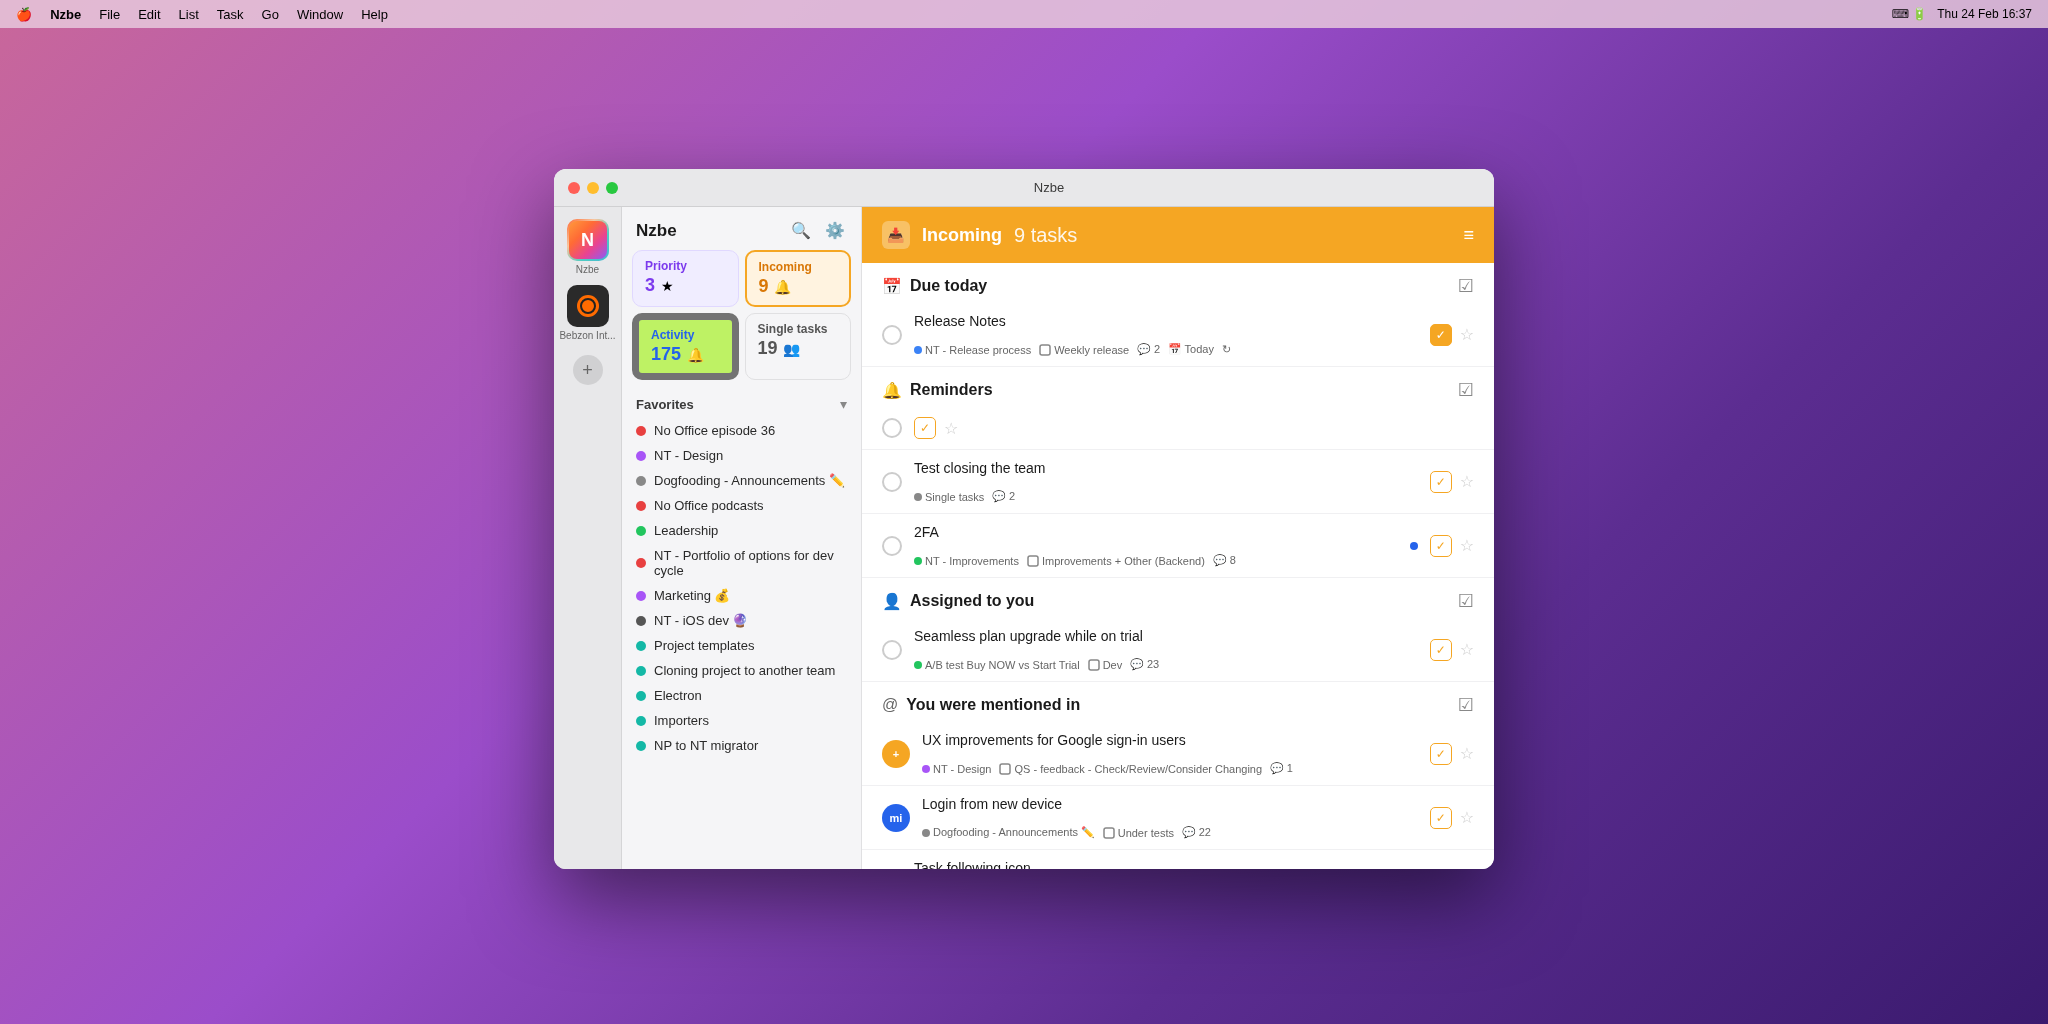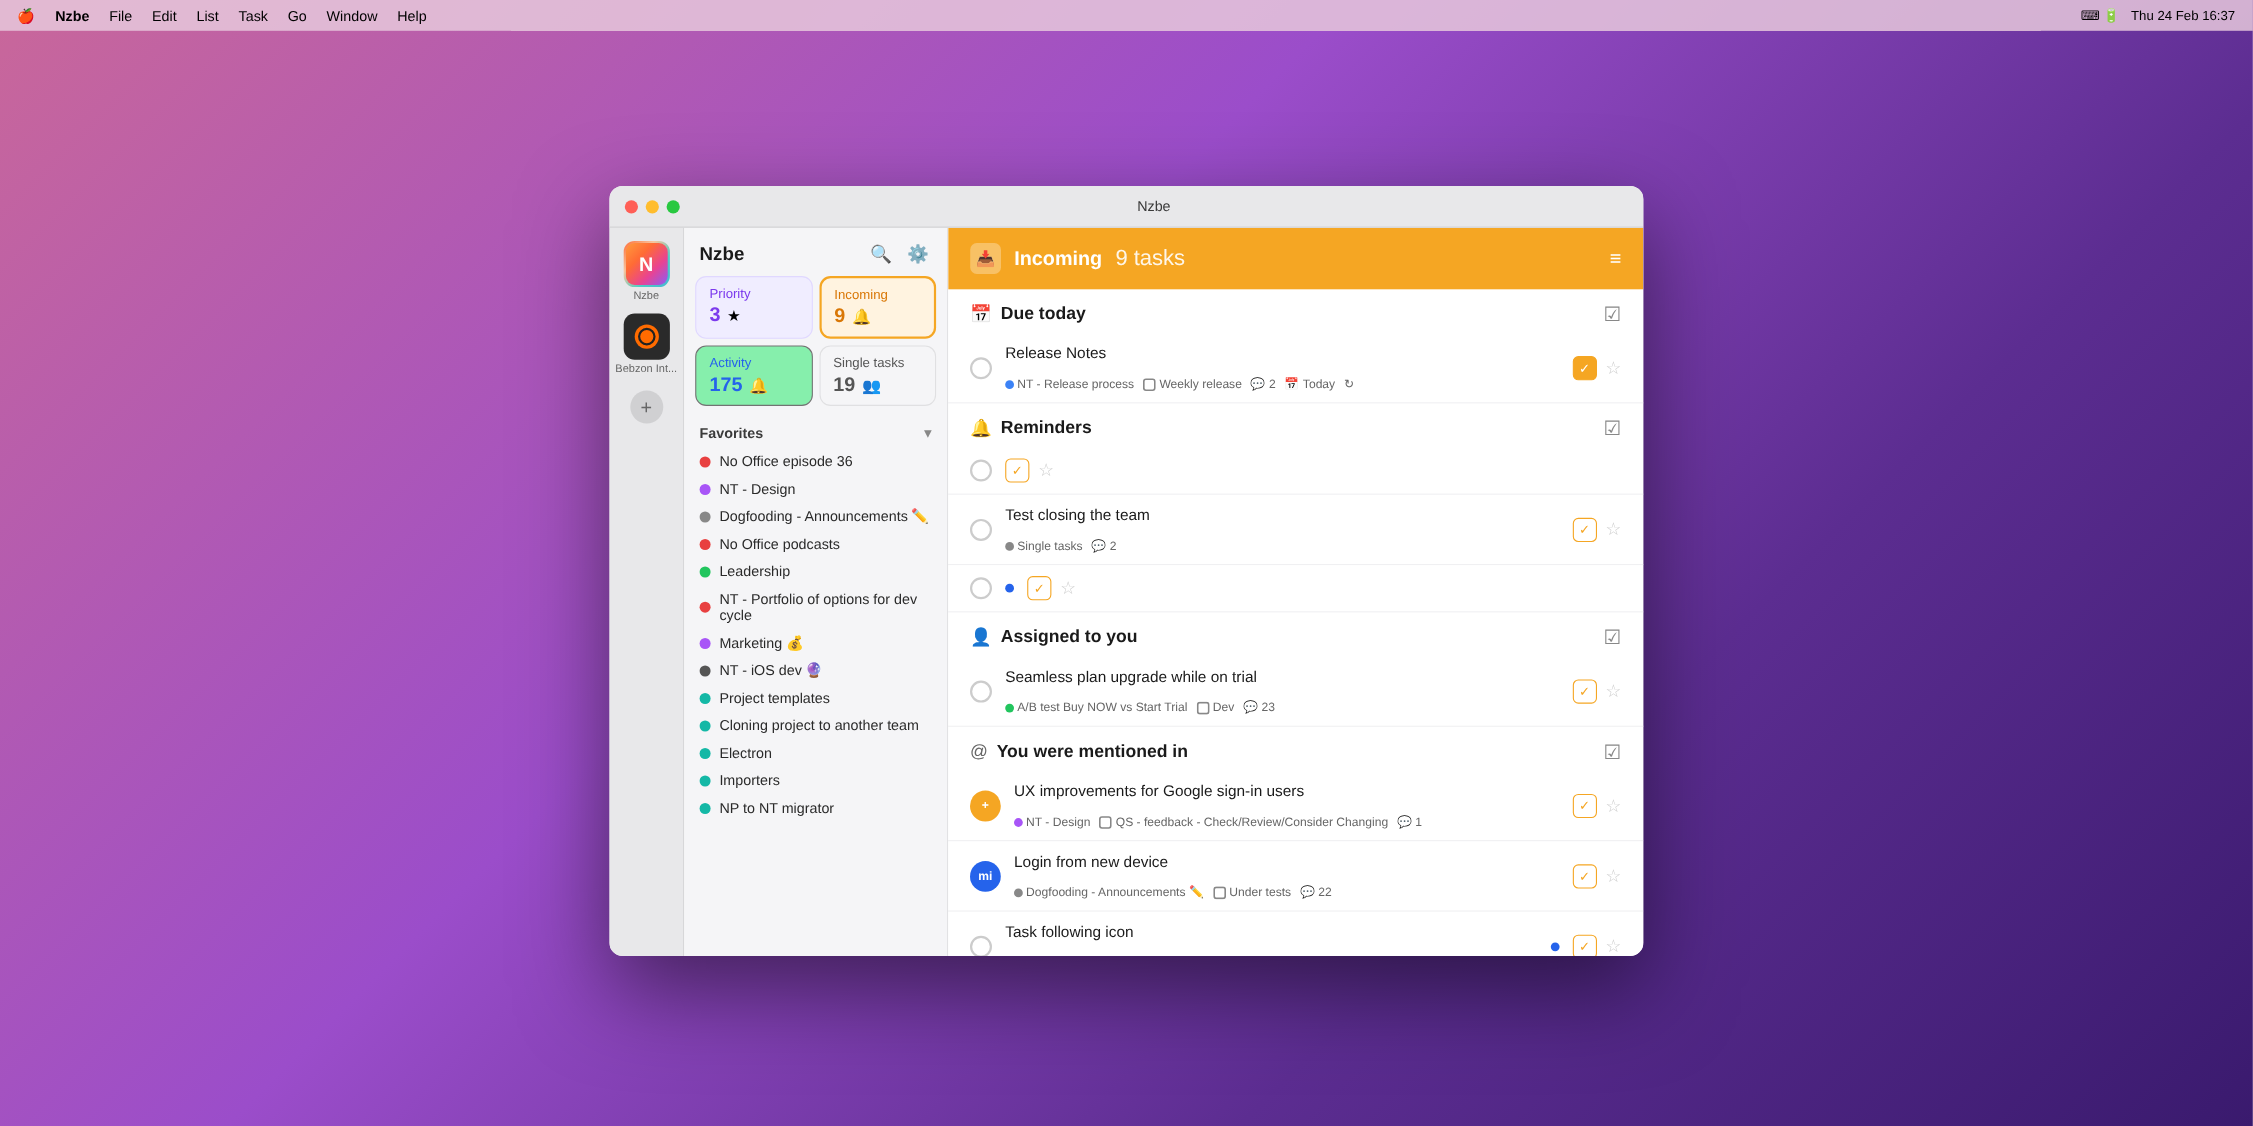--- a/index.html
+++ b/index.html
@@ -200,7 +200,7 @@
     }
     .qn-label {
       font-size: 12px;
-      font-weight: 400;
+      font-weight: 700;
       color: #555;
       margin-bottom: 2px;
     }

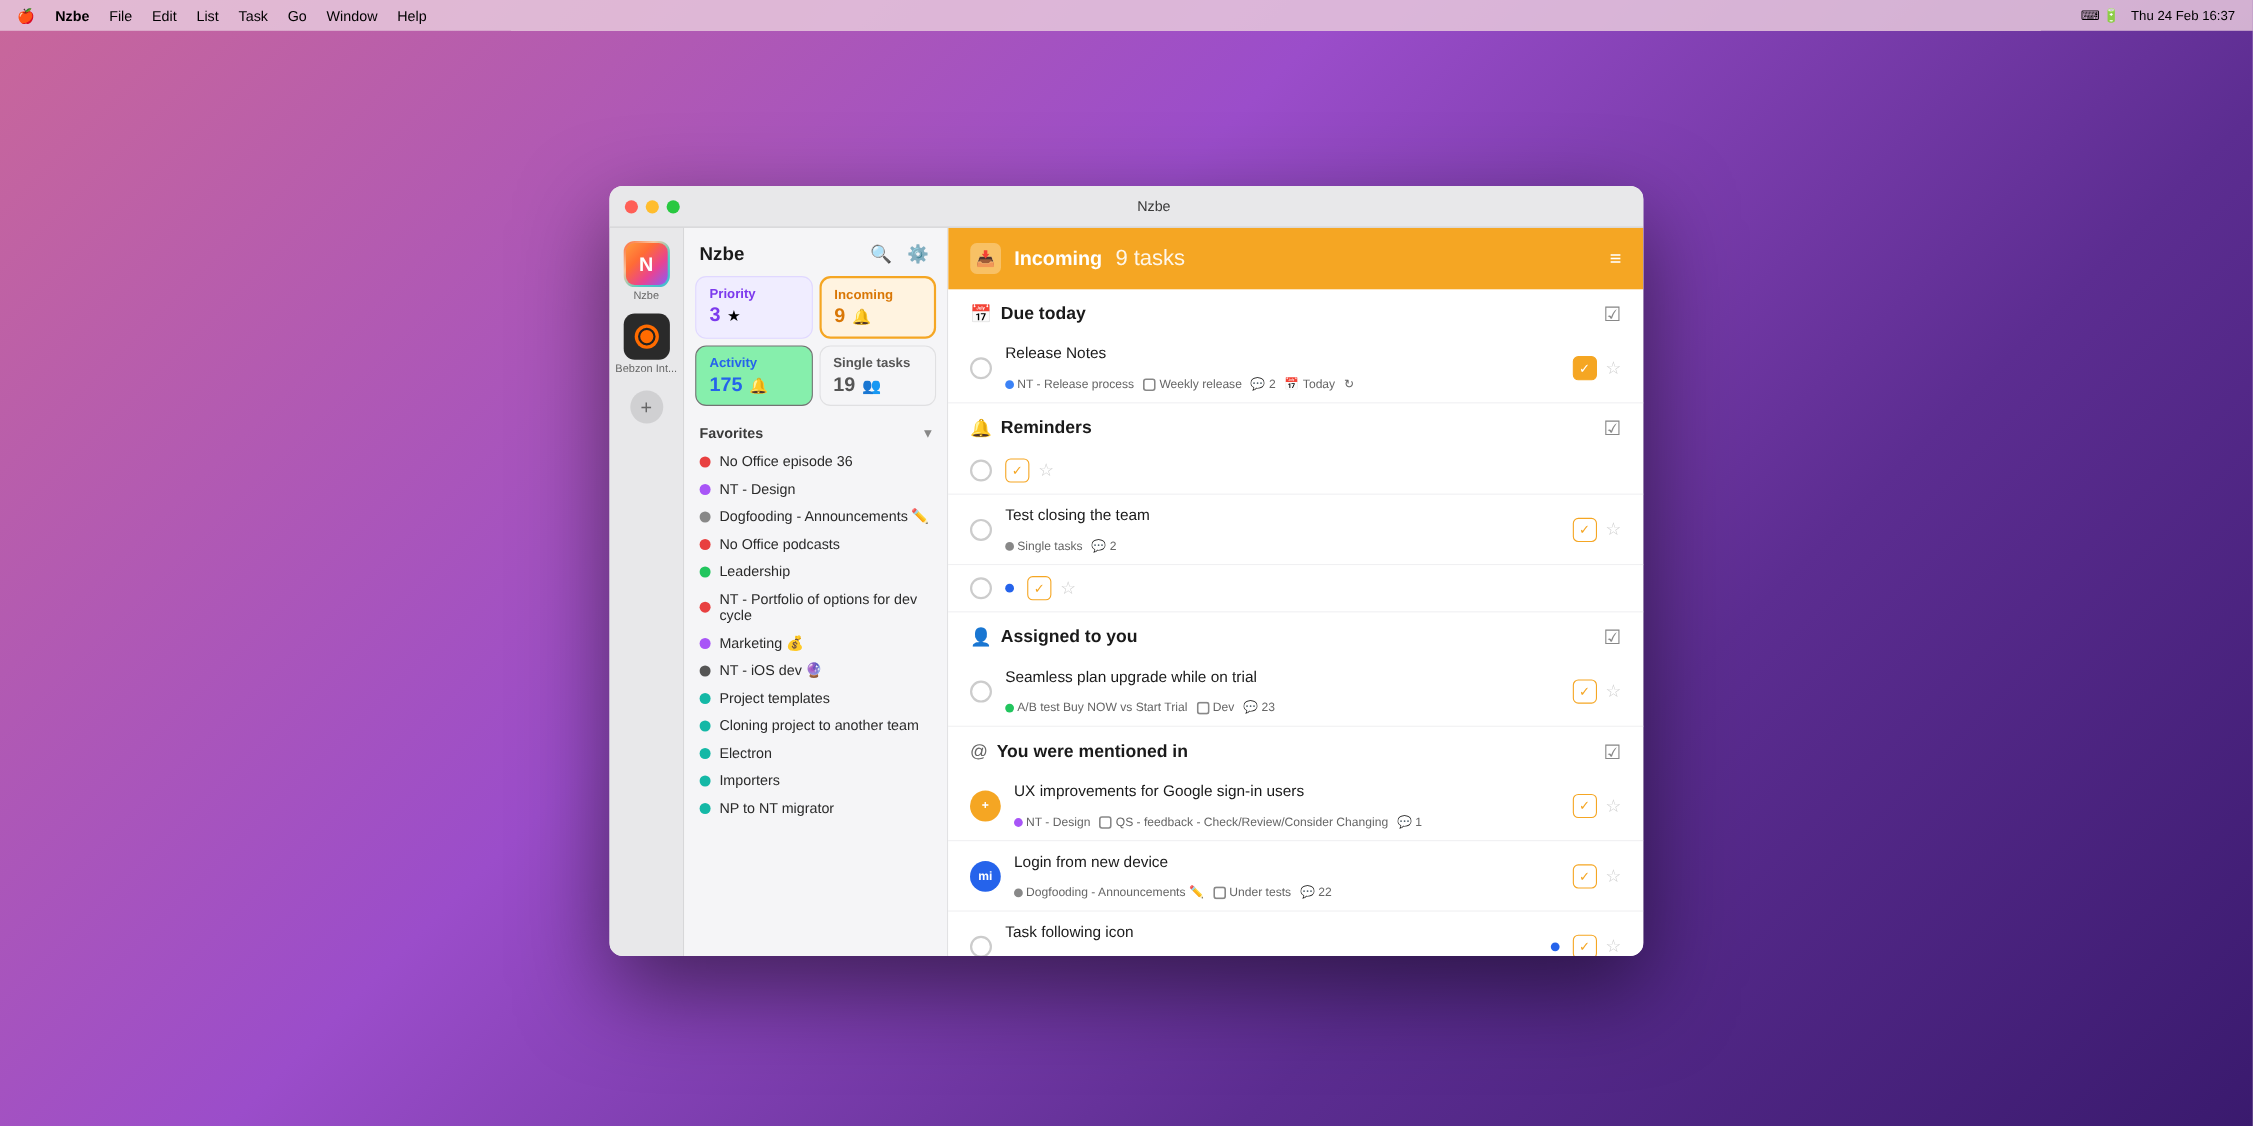--- a/index.html
+++ b/index.html
@@ -191,8 +191,8 @@
       border: 2px solid #f5a623;
     }
     .quick-nav-item.activity {
-      background: #86efac;
-      border: 1px solid #737373;
+      background: #bef264;
+      border: 7px solid #737373;
     }
     .quick-nav-item.single {
       background: #f5f5f7;

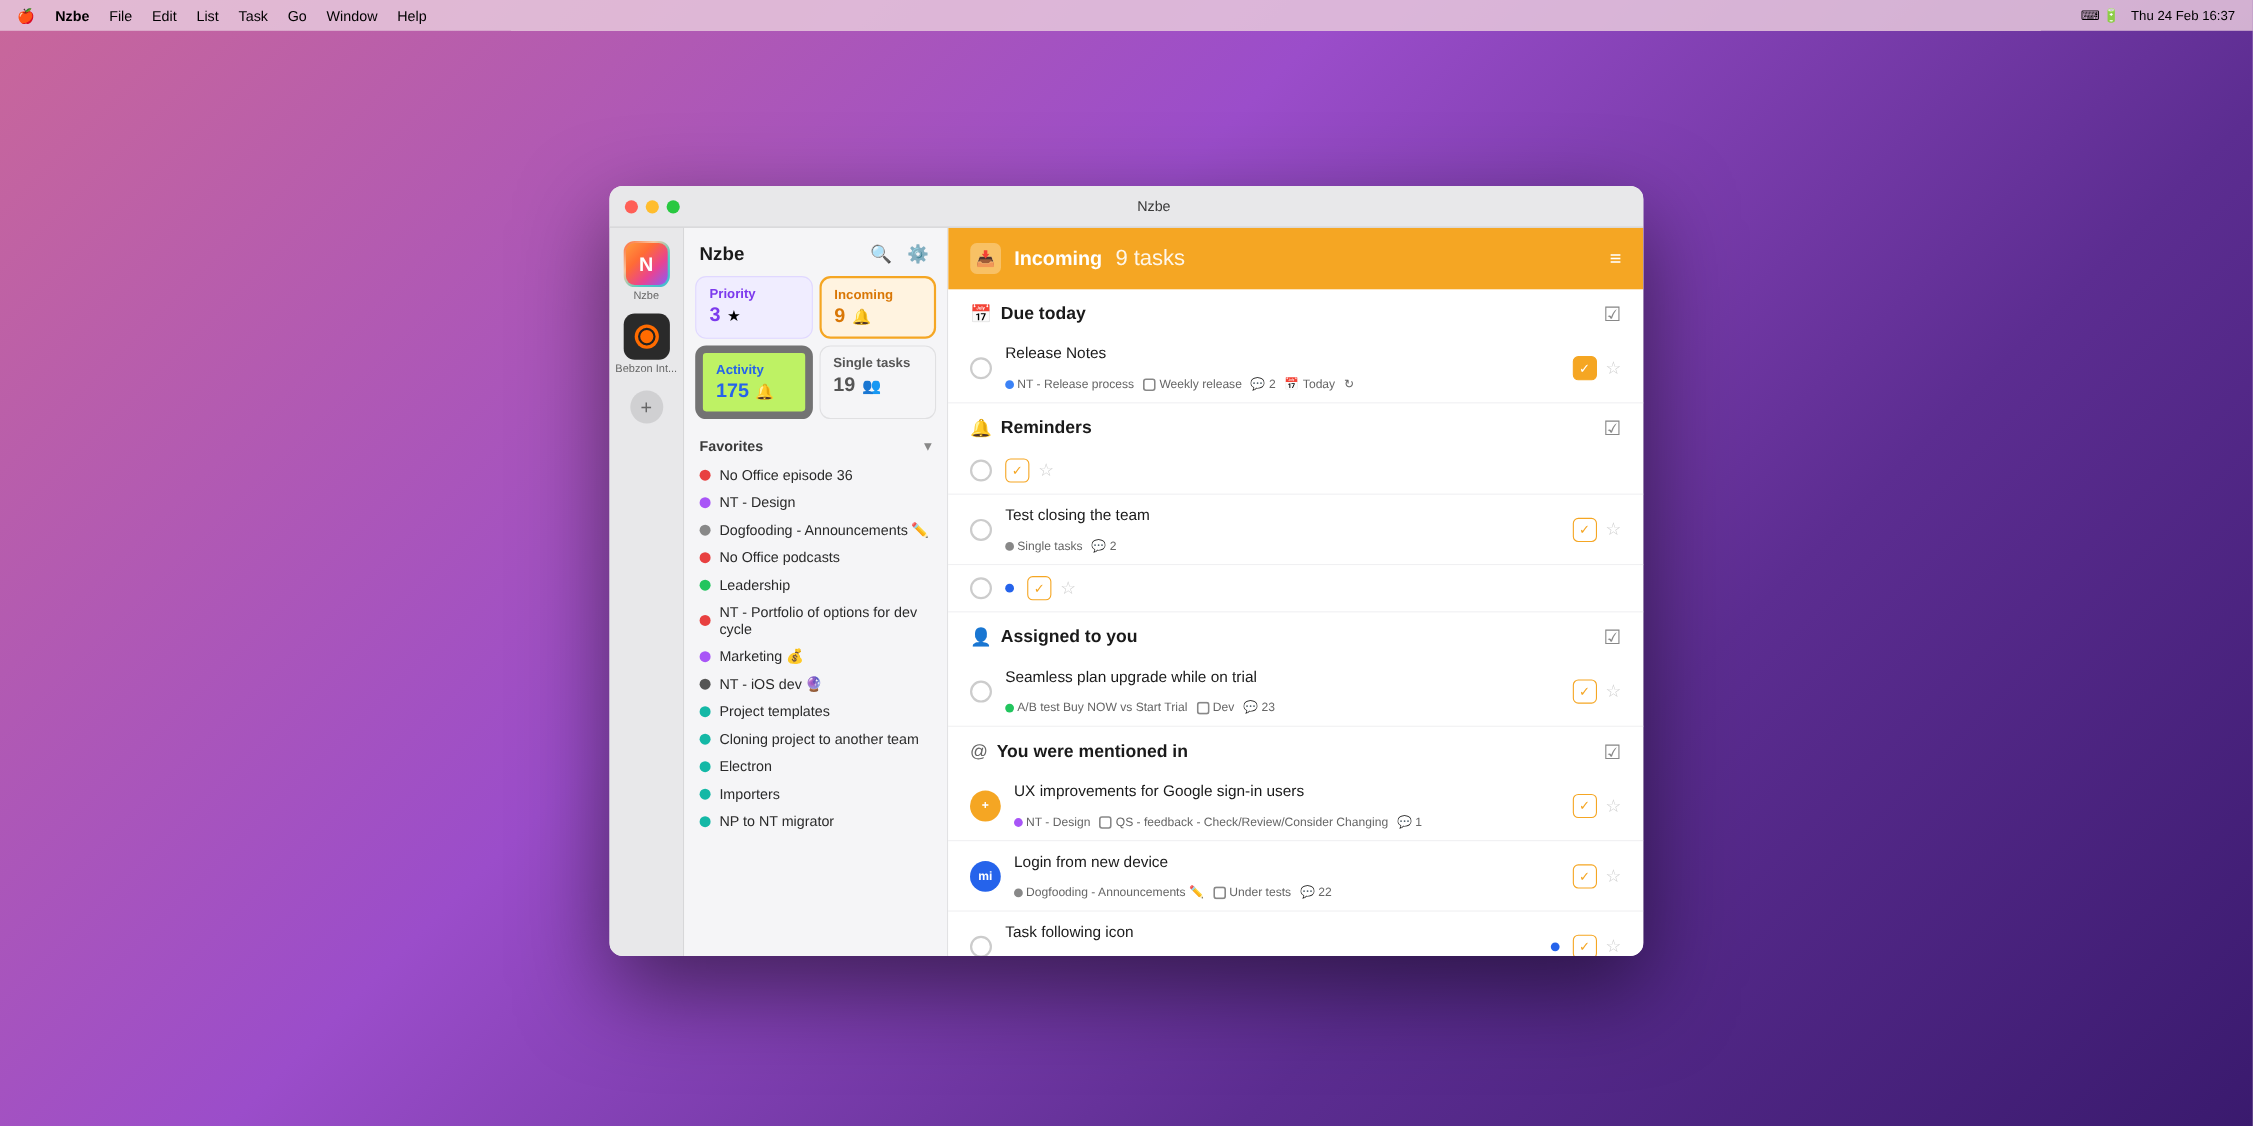--- a/index.html
+++ b/index.html
@@ -635,6 +635,20 @@
     </div>
           <div class="task-item">
       <div class="task-checkbox"></div>
+      <div class="task-info">
+        <div class="task-title">2FA</div>
+        <div class="task-meta">
+          <span class="task-tag">
+            <span class="task-tag-dot" style="background:#22c55e"></span>
+            NT - Improvements
+          </span>
+          <span class="task-tag"><svg width="12" height="12" viewBox="0 0 12 12">
+                    <rect x="1" y="1" width="10" height="10" rx="2" fill="none" stroke="#888" stroke-width="1.5"></rect>
+                  </svg>Improvements + Other (Backend)</span>
+          <span class="task-tag">💬 8</span>
+
+        </div>
+      </div>
       <div class="blue-dot"></div>
       <div class="task-actions">
         <div class="task-done-btn ">✓</div>

